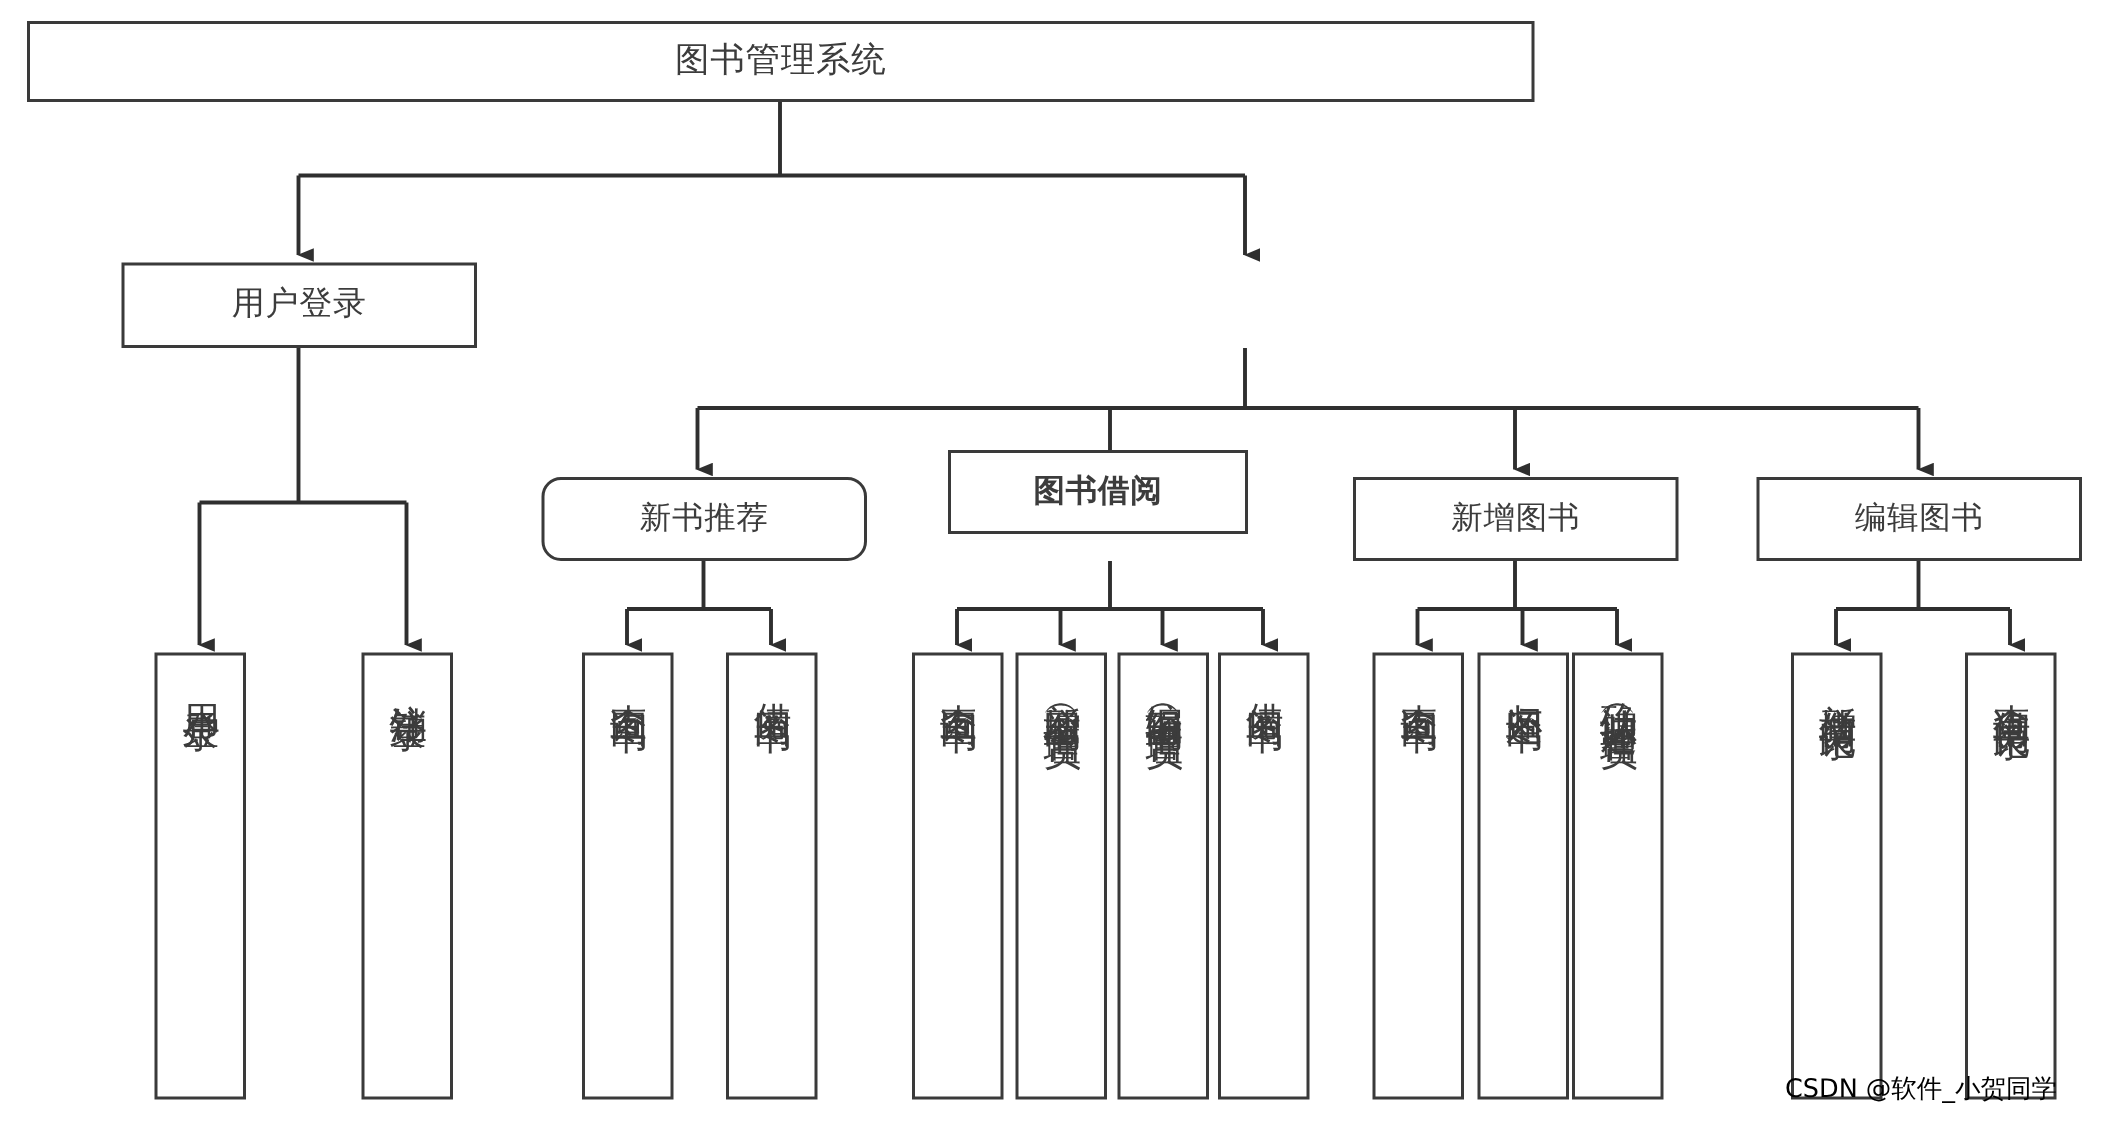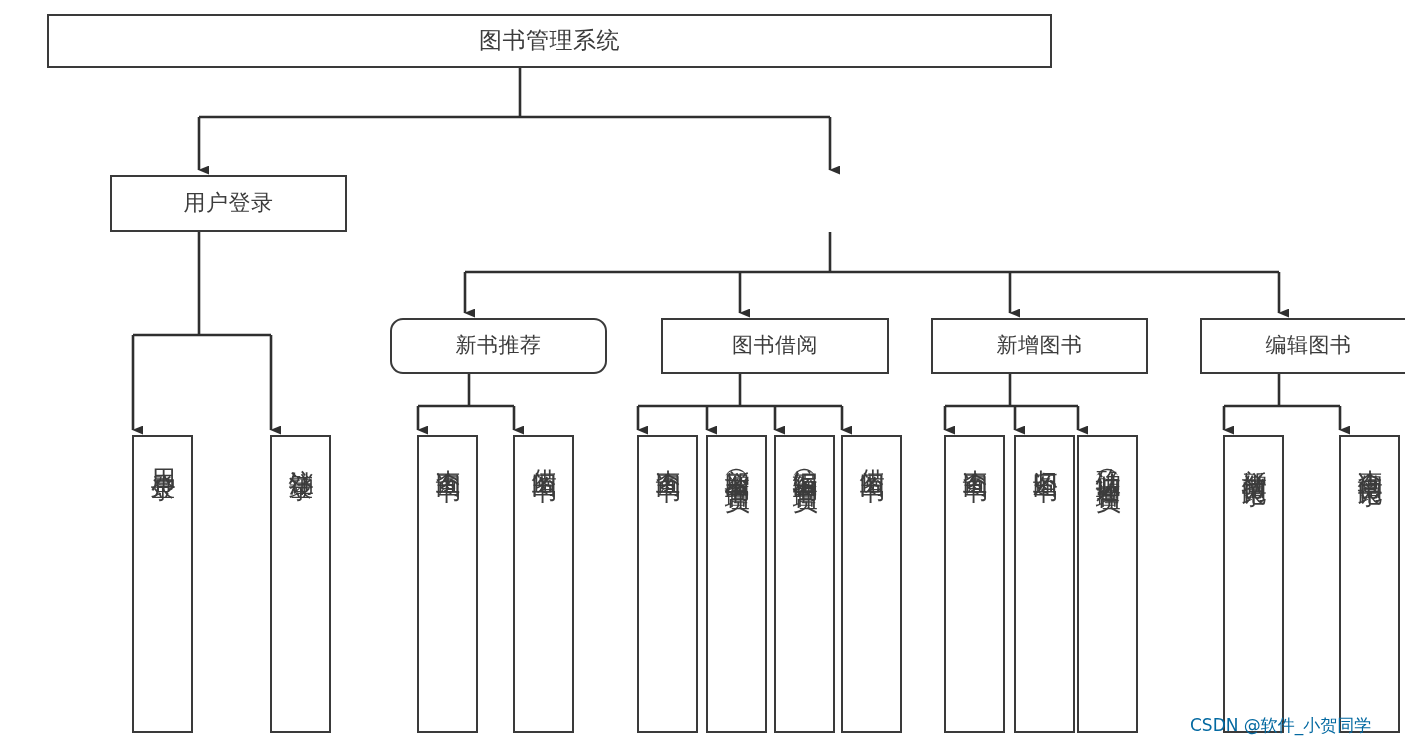--- a/index.html
+++ b/index.html
@@ -34,7 +34,6 @@
     align-items: center;
     justify-content: center;
     color: #2b2b2b;
-    margin-left: 29px;
   }
   .node .lbl {
     display: block;

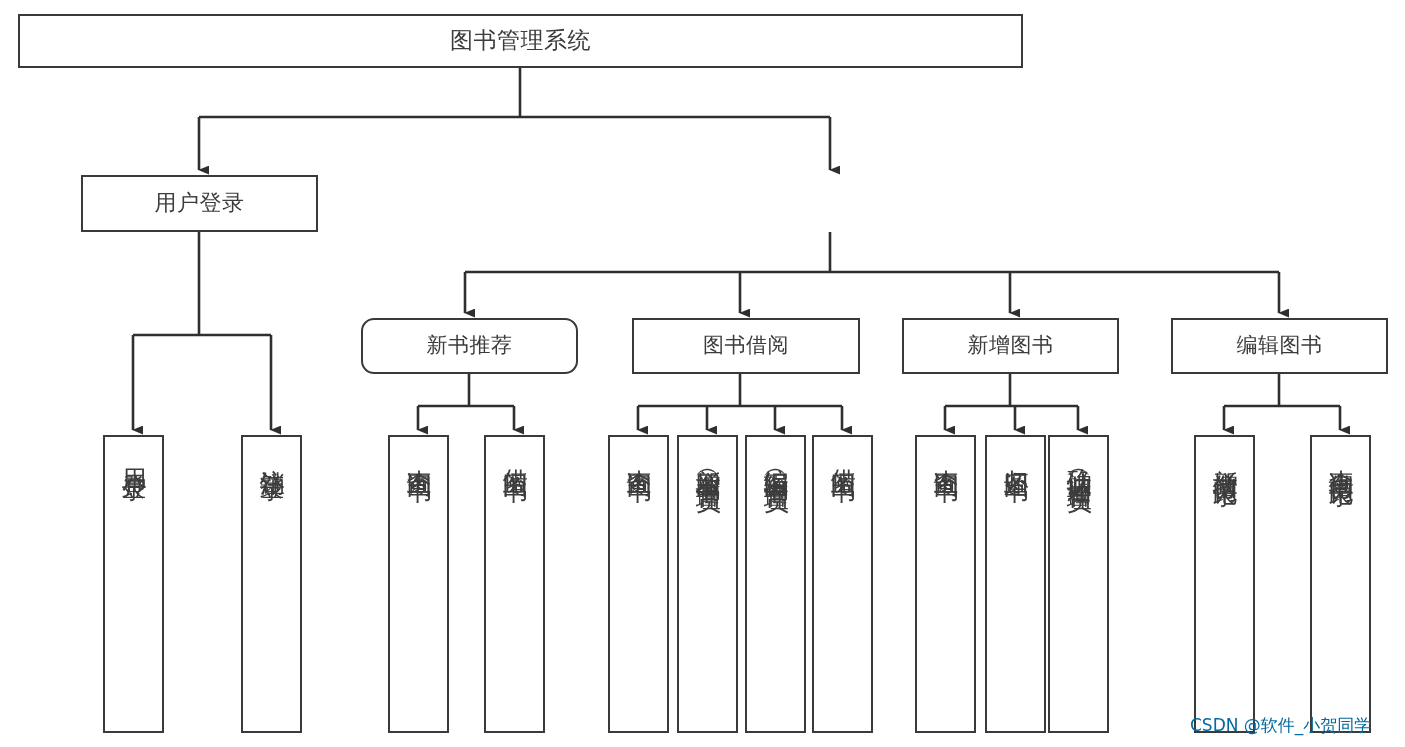--- a/index.html
+++ b/index.html
@@ -140,7 +140,7 @@
   <div class="node horiz lvl3" style="left:361px; top:318px; width:217px; height:56px;border-radius:13px;">
     <span class="lbl">新书推荐</span>
   </div>
-  <div class="node horiz lvl3" style="left:632px; top:318px; width:228px; height:56px;">
+  <div class="node horiz lvl3" style="left:632px; top:300px; width:200px; height:56px;font-weight:bold;">
     <span class="lbl">图书借阅</span>
   </div>
   <div class="node horiz lvl3" style="left:902px; top:318px; width:217px; height:56px;">

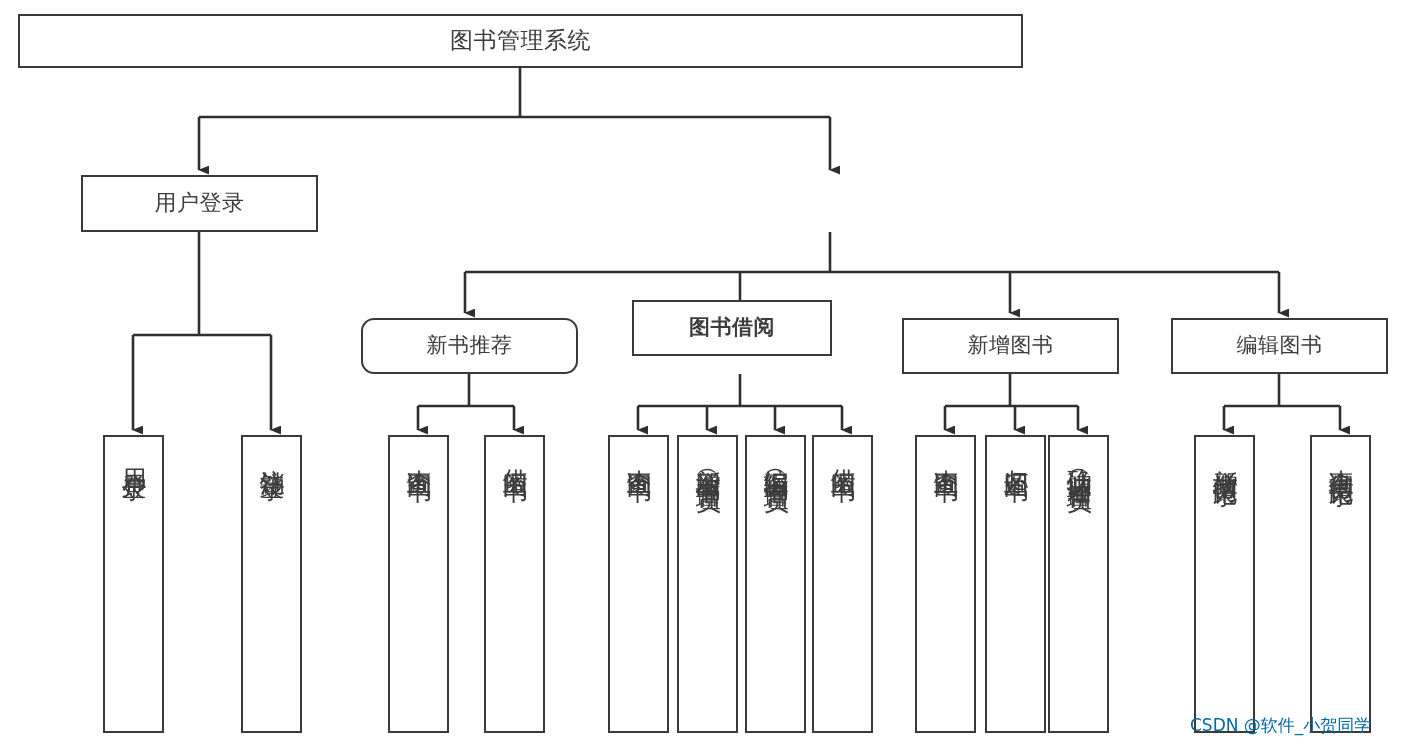--- a/index.html
+++ b/index.html
@@ -69,7 +69,7 @@
     left: 1190px;
     top: 714px;
     font-size: 17px;
-    color: #0369a1;
+    color: #000000;
     white-space: nowrap;
     font-family: "DejaVu Sans", "Liberation Sans", sans-serif;
   }

